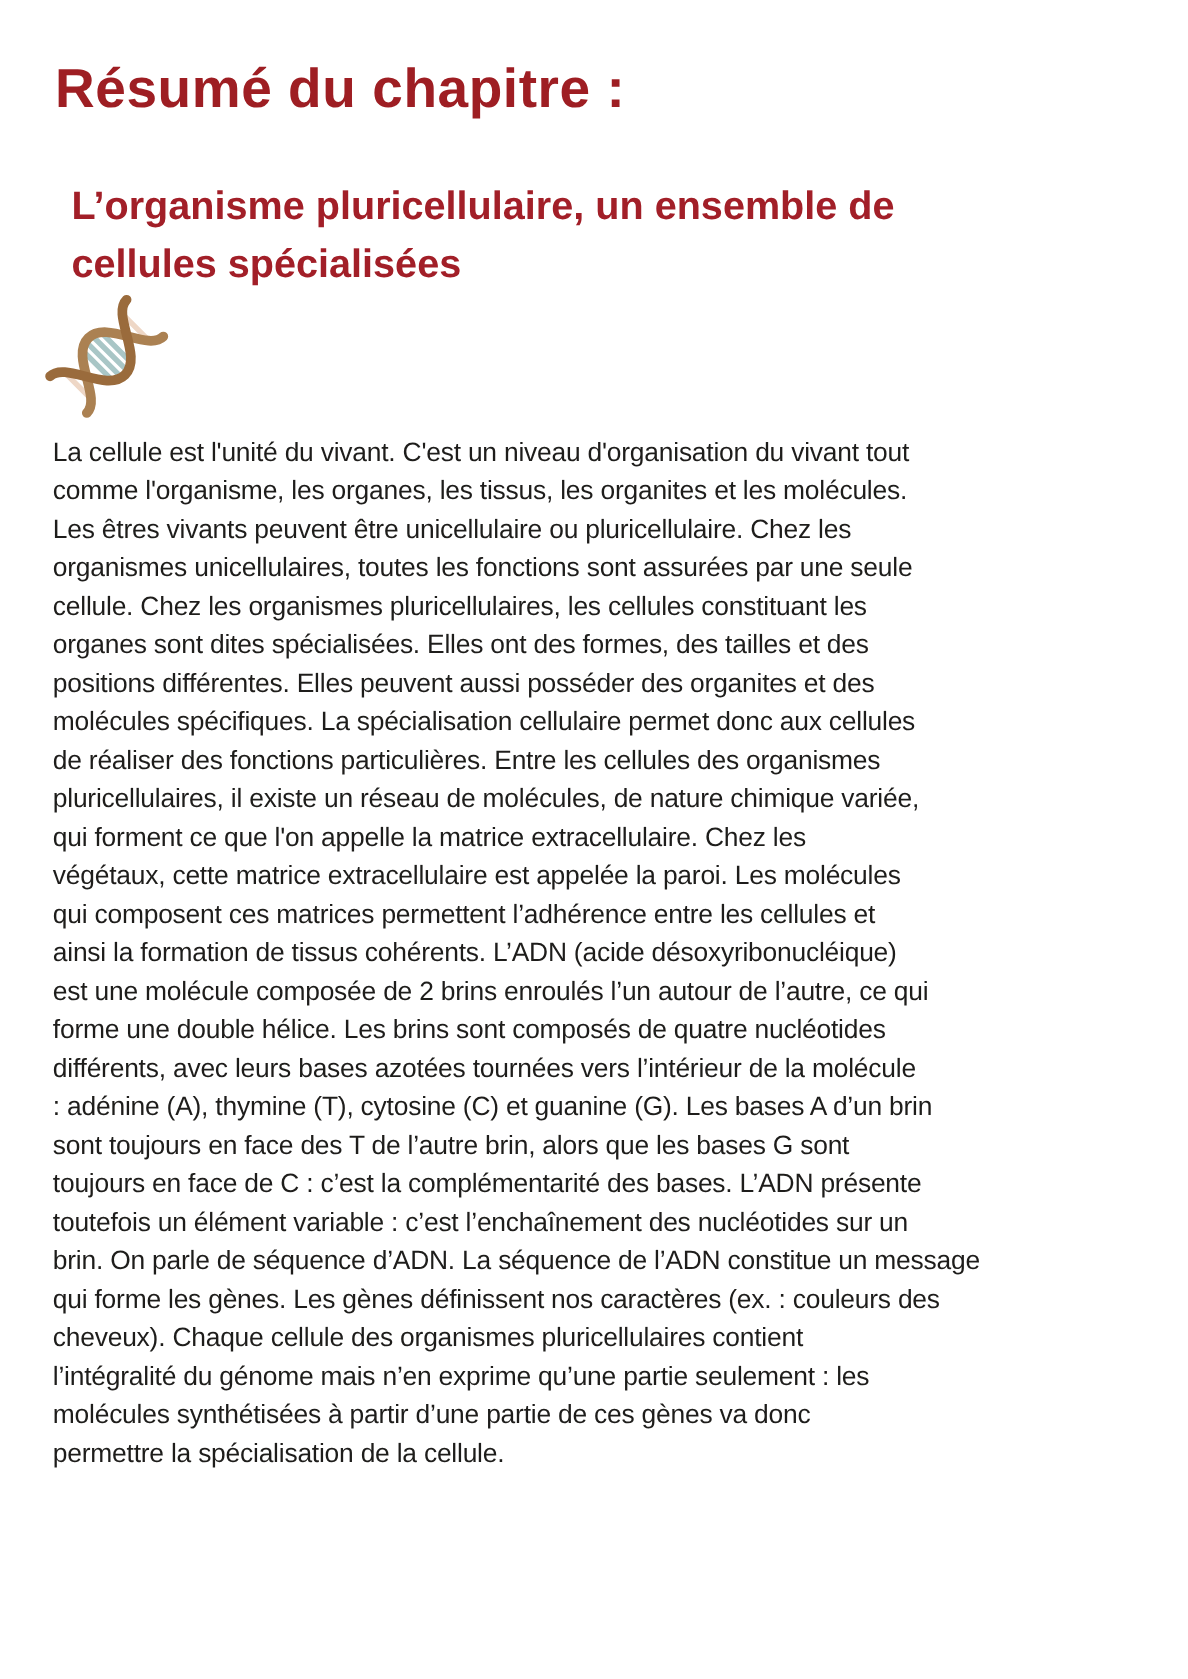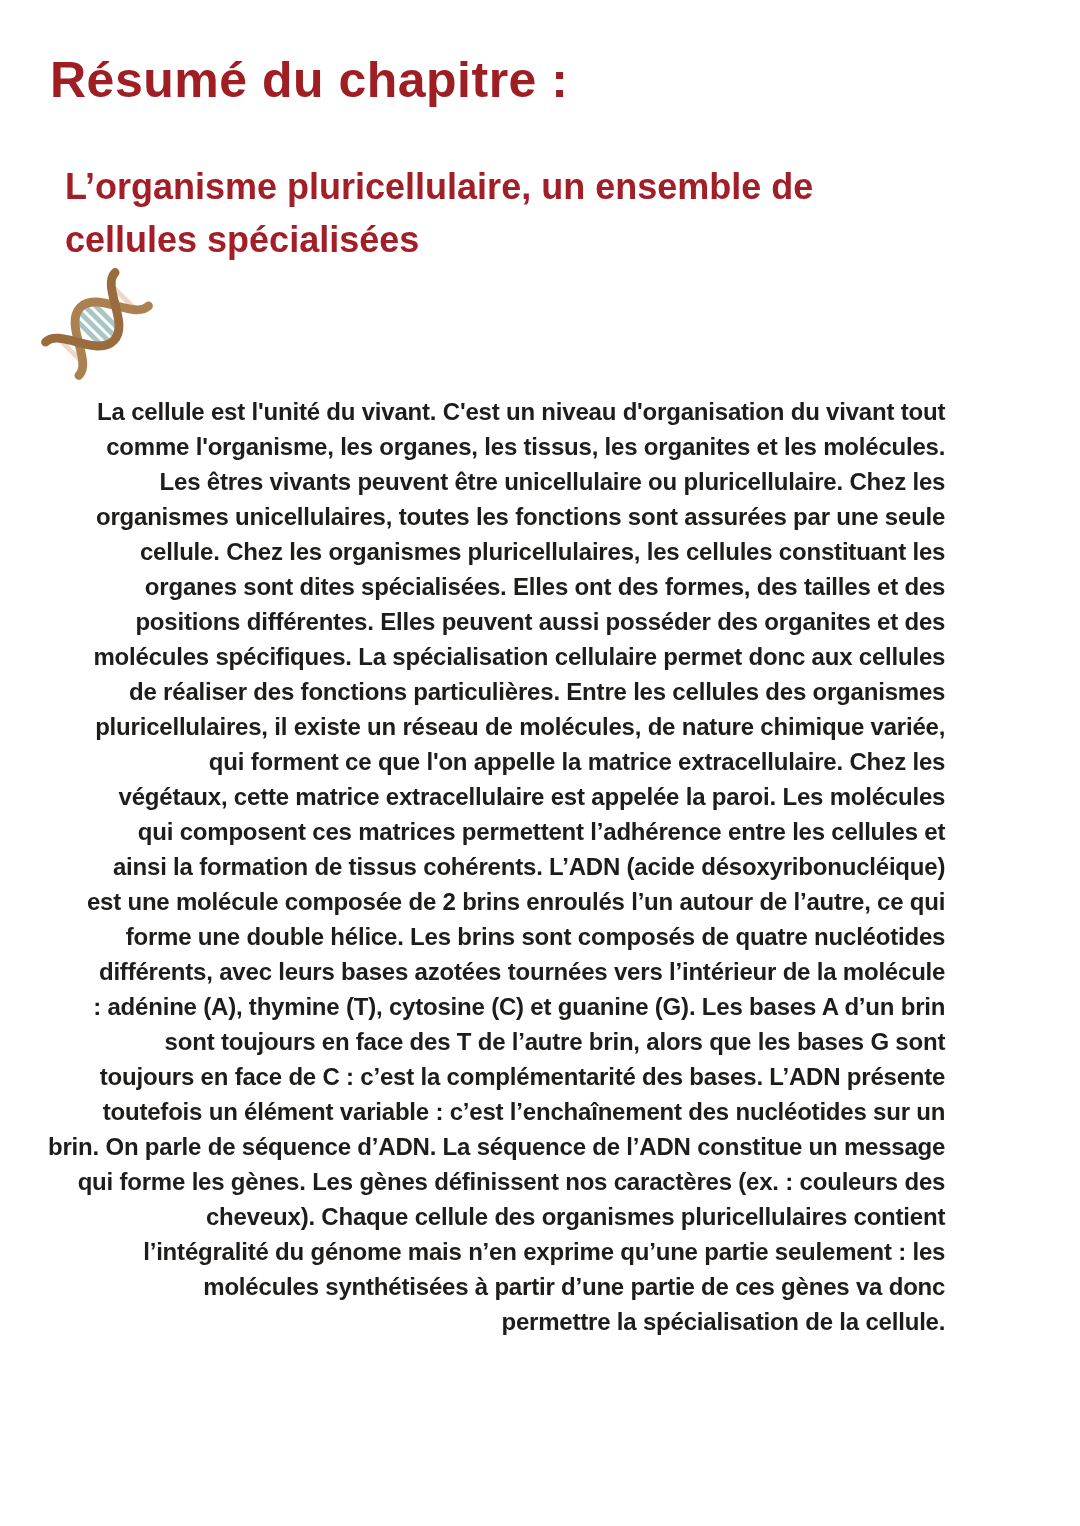--- a/index.html
+++ b/index.html
@@ -66,11 +66,10 @@
     margin: 0;
     font-size: 24px;
     line-height: 35px;
-    font-weight: bold;
+    font-weight: normal;
     letter-spacing: -0.2px;
     color: var(--body_text, #1e1d1b);
     white-space: pre;
-    text-align: right;
   }
 </style>
 </head>

